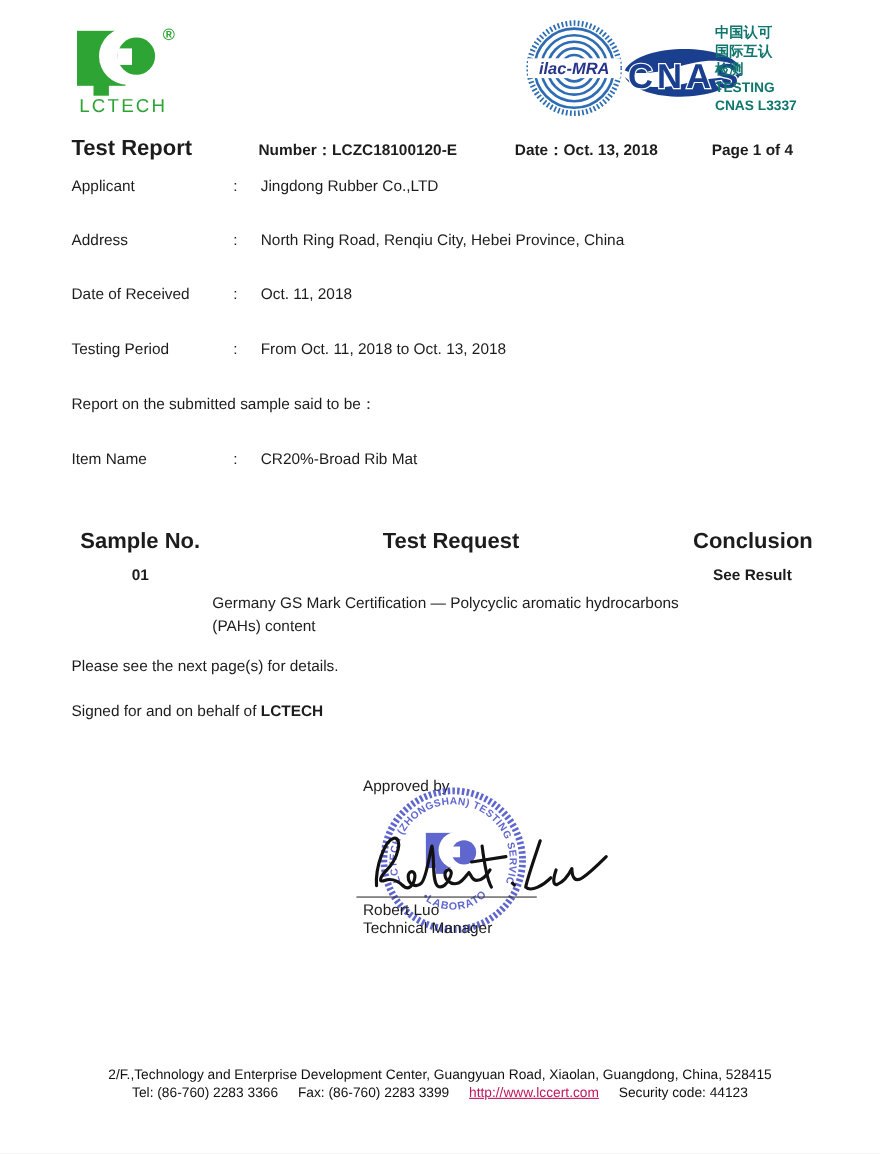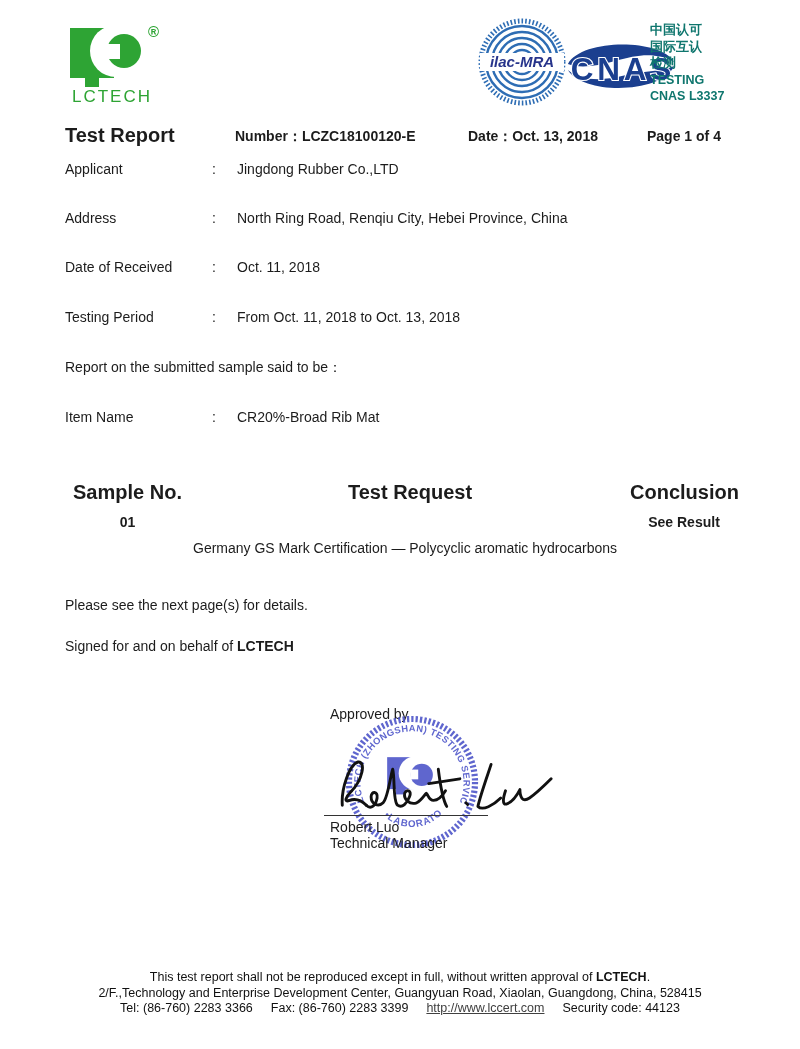--- a/index.html
+++ b/index.html
@@ -143,6 +143,7 @@
   <div class="abs td1">01</div>
   <div class="abs td2">
     <div>Germany GS Mark Certification — Polycyclic aromatic hydrocarbons</div>
+    <div>(PAHs) content</div>
   </div>
   <div class="abs td3">See Result</div>
 

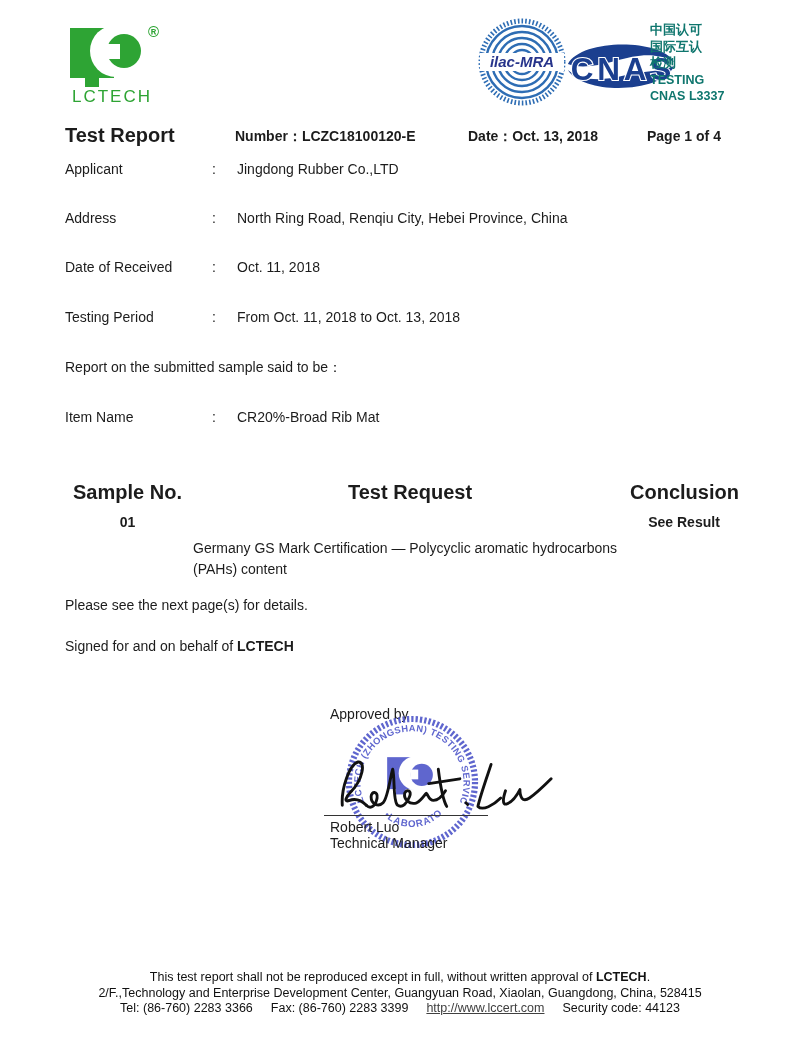--- a/index.html
+++ b/index.html
@@ -193,9 +193,6 @@
   <div class="abs signer2">Technical Manager</div>
 
   <div class="abs" id="footer">
-    <div>
-      <span>This test report shall not be reproduced except in full, without written approval of </span><b>LCTECH</b><span>.</span>
-    </div>
     <div>2/F.,Technology and Enterprise Development Center, Guangyuan Road, Xiaolan, Guangdong, China, 528415</div>
     <div>
       <span>Tel: (86-760) 2283 3366</span><span class="sp"></span><span>Fax: (86-760) 2283 3399</span><span class="sp"></span><a href="#">http://www.lccert.com</a><span class="sp"></span><span>Security code: 44123</span>

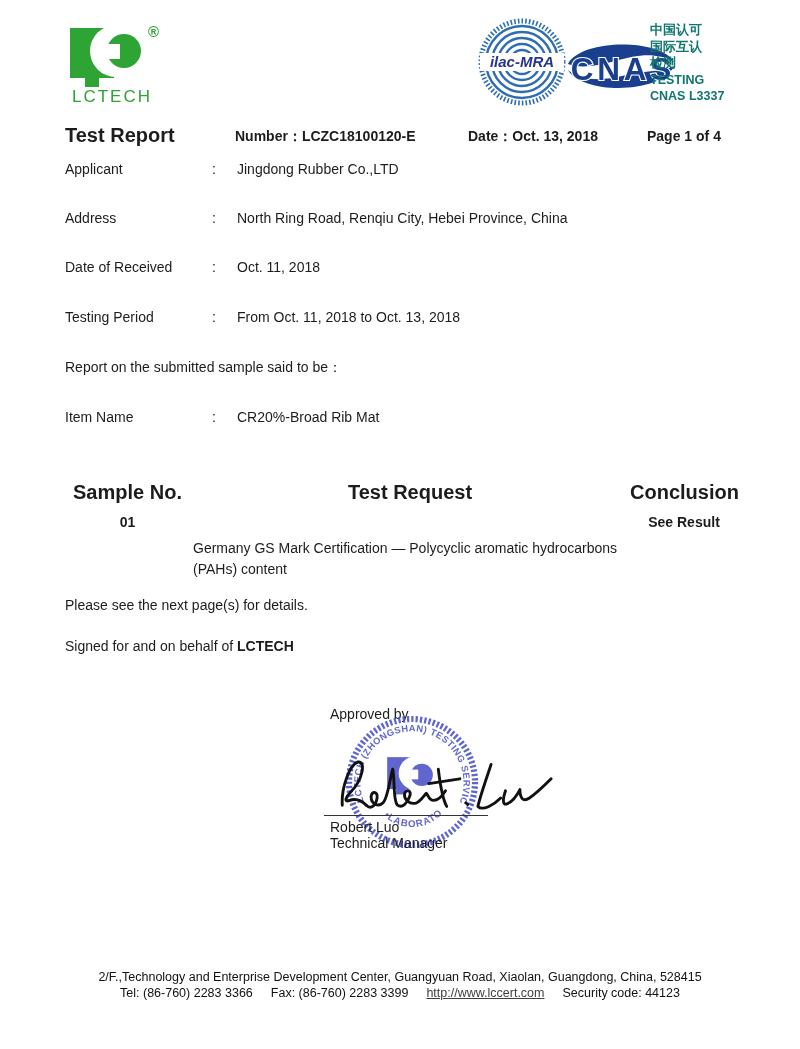--- a/index.html
+++ b/index.html
@@ -54,7 +54,7 @@
 
   
   #footer { left:0; top:970px; width:800px; text-align:center; font-size:12.5px; line-height:15.5px; color:#111; }
-  #footer a { color:#404040; }
+  #footer a { color:#be185d; }
   .sp { display:inline-block; width:18px; }
   b, .b { font-weight:bold; }
 

